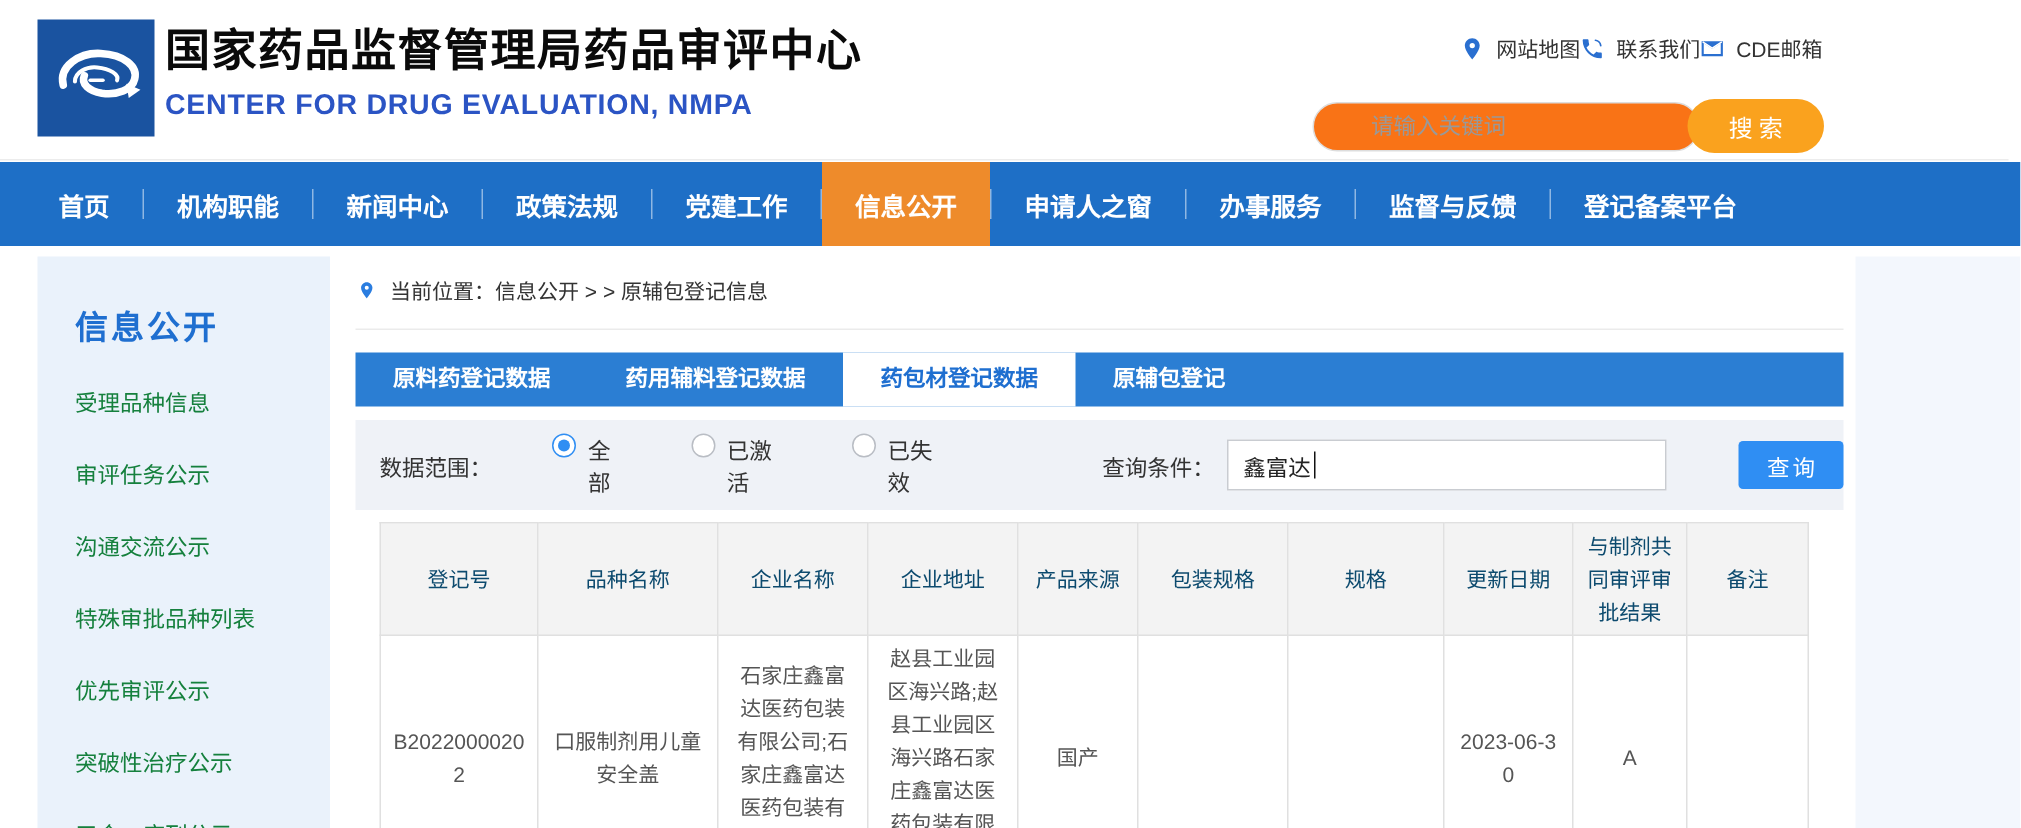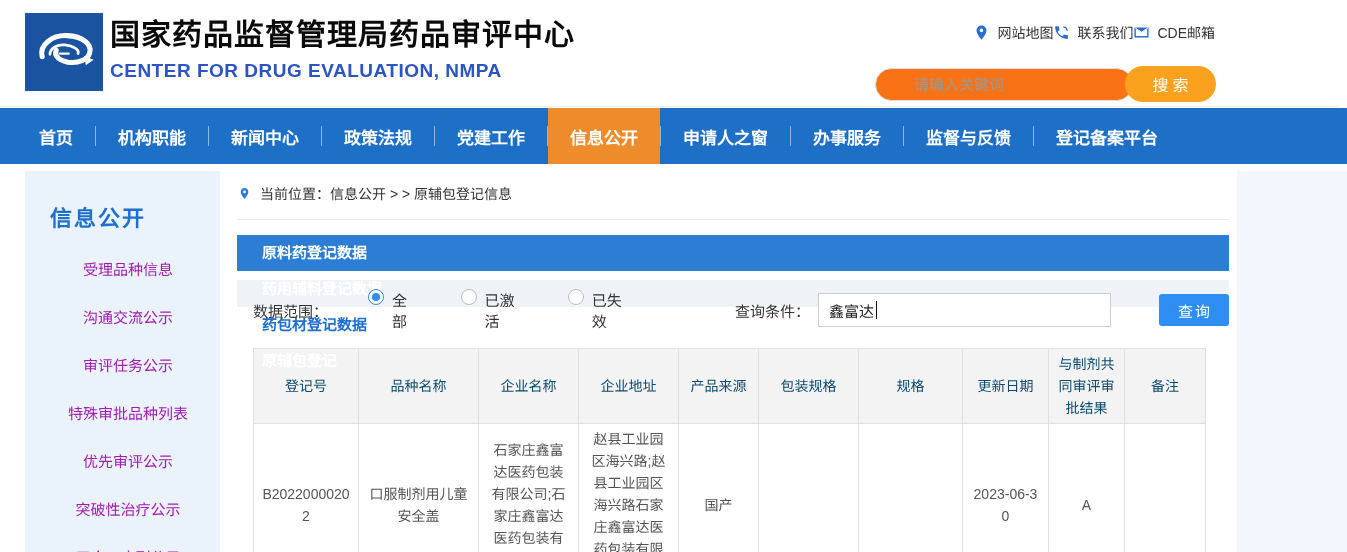--- a/index.html
+++ b/index.html
@@ -52,7 +52,7 @@
     border-bottom:1px solid #ebebeb; font-size:14px; color:#333; }
   .breadcrumb svg { width:13px; height:17px; color:#2a7de0; flex:none; margin-left:1px; }
 
-  .tabs { margin-top:15px; height:36px; background:#2b7ed3; display:flex;flex-direction:column; }
+  .tabs { margin-top:15px; height:36px; background:#2b7ed3; display:flex; }
   .tab { height:36px; line-height:36px; padding:0 25px; color:#fff; font-size:15px; font-weight:bold;
     cursor:pointer; white-space:nowrap; }
   .tab.active { background:#fff; color:#1f6fd0; }

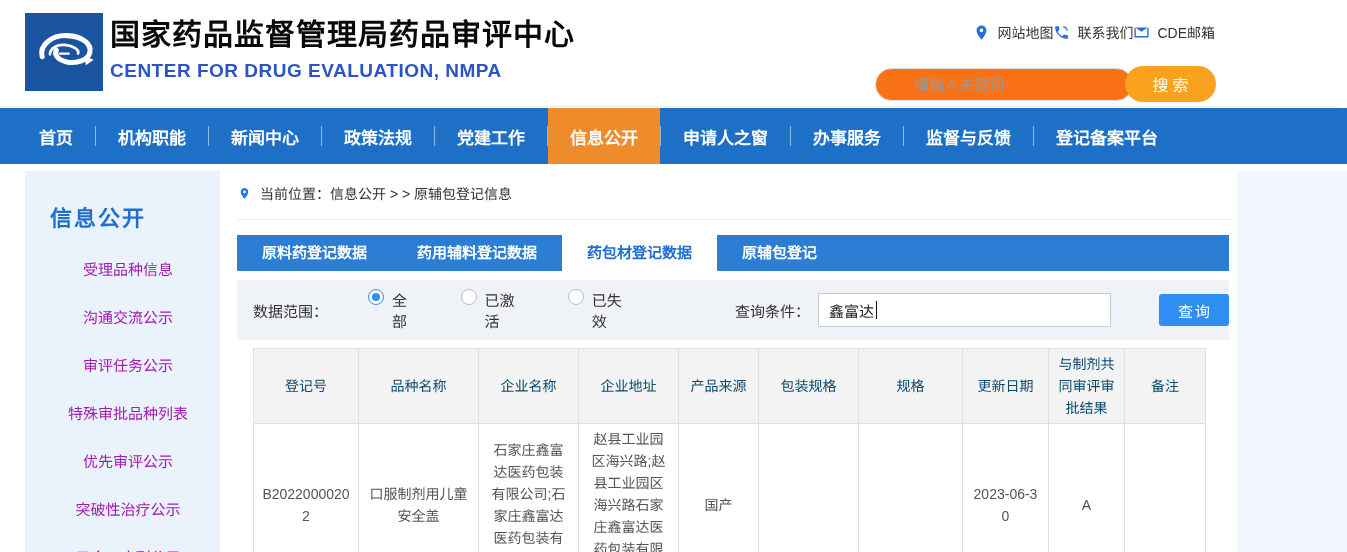--- a/index.html
+++ b/index.html
@@ -43,8 +43,8 @@
   .sidebar { position:absolute; left:25px; top:171px; width:195px; height:381px; background:#eaf2fb; }
   .sidebar-title { margin:29px 0 0 25px; font-size:22px; font-weight:bold; color:#1f6fd0; letter-spacing:2px; }
   .sidebar-list { margin-top:14px; }
-  .sidebar-item { padding:0 14px 0 25px; height:48px; line-height:48px; font-size:15px; color:#a21caf;
-    cursor:pointer; white-space:nowrap;text-align:center; }
+  .sidebar-item { padding:0 14px 0 25px; height:48px; line-height:48px; font-size:15px; color:#15803d;
+    cursor:pointer; white-space:nowrap; }
 
   
   .content { position:absolute; left:237px; top:171px; width:992px; }

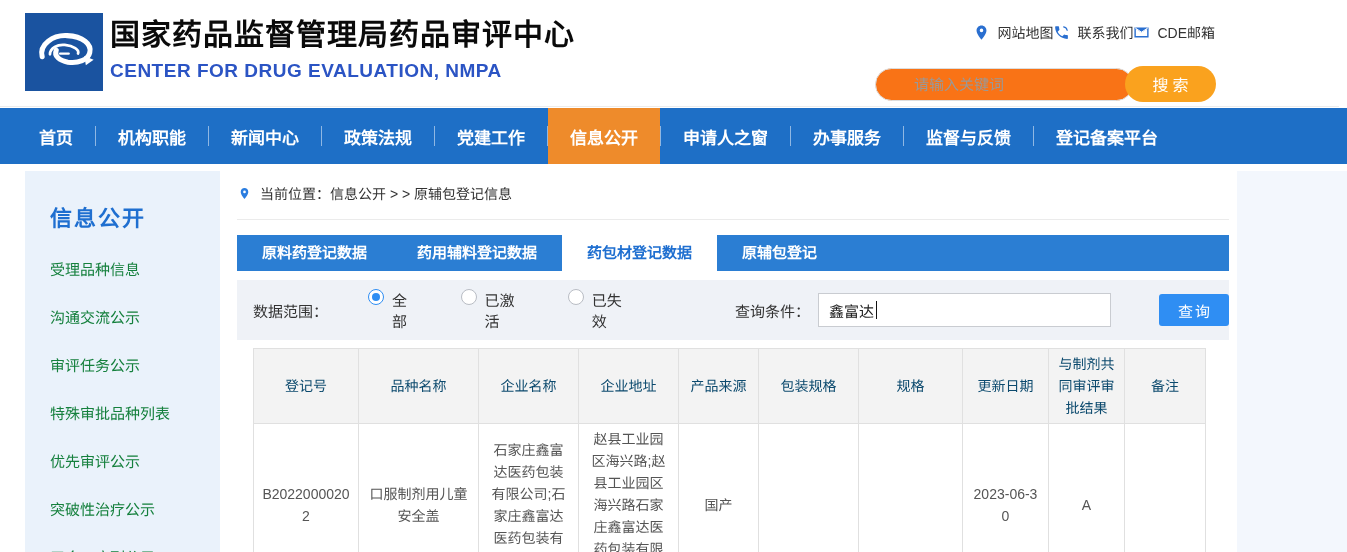--- a/index.html
+++ b/index.html
@@ -160,8 +160,8 @@
     <div class="sidebar-title">信息公开</div>
     <div class="sidebar-list">
       <div class="sidebar-item">受理品种信息</div>
+      <div class="sidebar-item">审评任务公示</div>
       <div class="sidebar-item">沟通交流公示</div>
-      <div class="sidebar-item">审评任务公示</div>
       <div class="sidebar-item">特殊审批品种列表</div>
       <div class="sidebar-item">优先审评公示</div>
       <div class="sidebar-item">突破性治疗公示</div>

